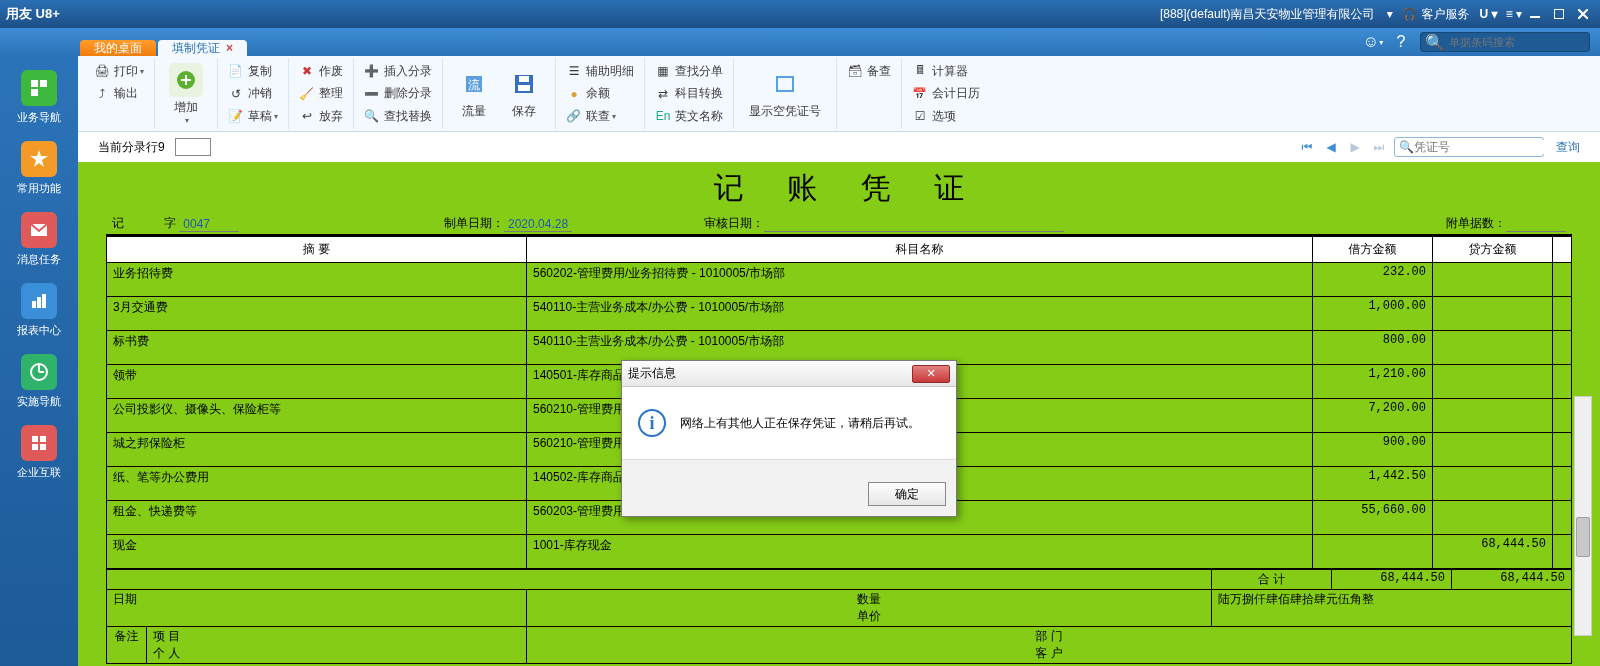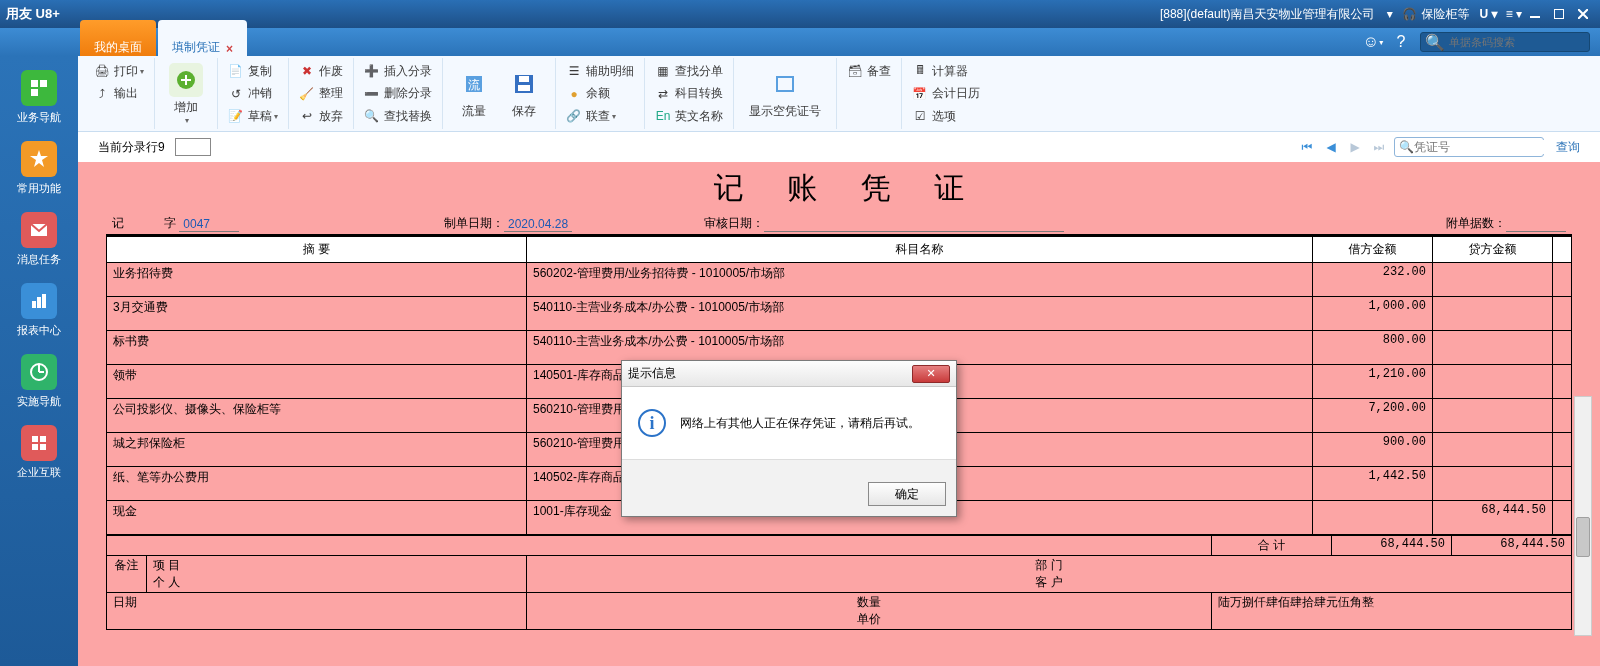--- a/index.html
+++ b/index.html
@@ -94,7 +94,7 @@
   <span>▾</span>
   <span style="width:10px"></span>
   <span>🎧</span>
-  <span style="margin:0 10px 0 4px">保险柜等</span>
+  <span style="margin:0 10px 0 4px">客户服务</span>
   <span style="font-weight:bold;">U ▾</span>
   <span style="width:8px"></span>
   <span>≡ ▾</span>

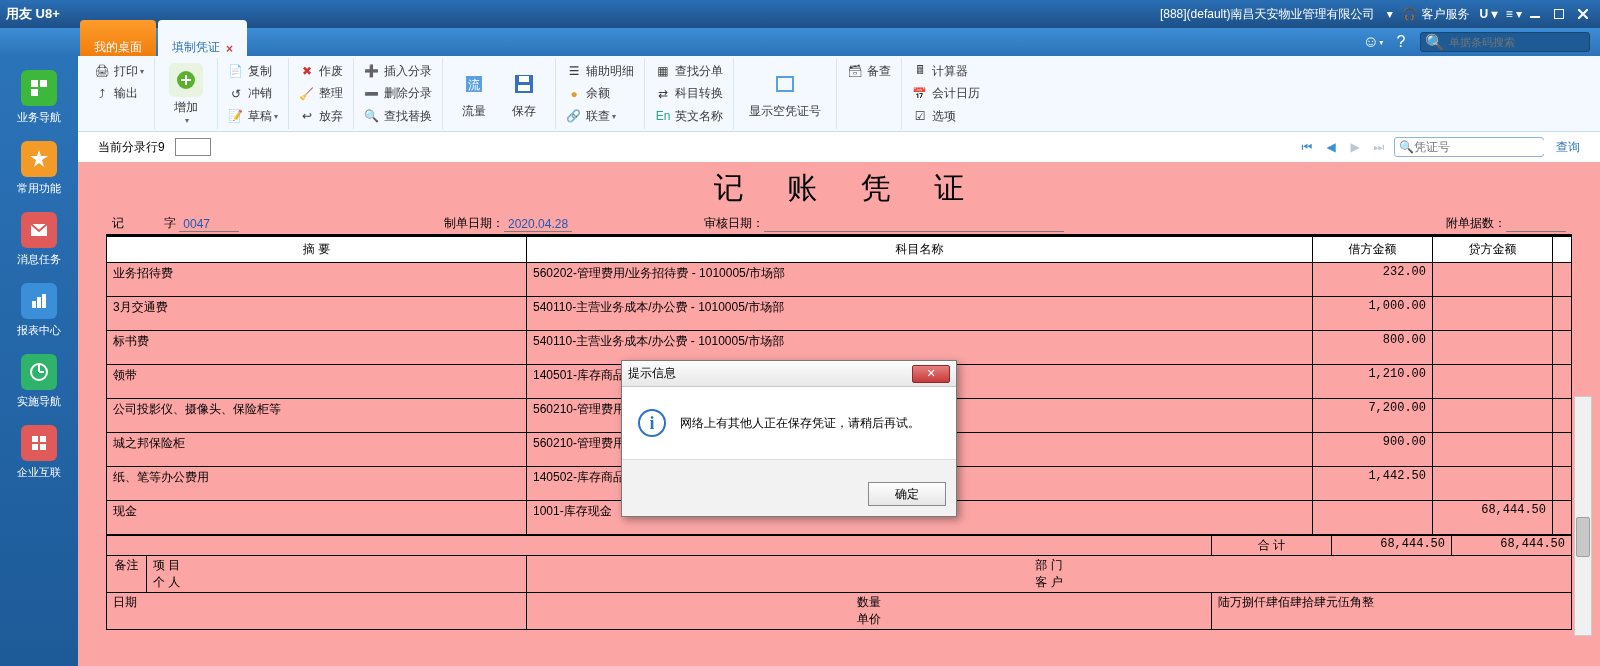--- a/index.html
+++ b/index.html
@@ -15,7 +15,7 @@
 
 
 .tabstrip { height:28px; background:linear-gradient(#3d8cd4,#2b73b8); display:flex; align-items:flex-end; padding-left:80px; }
-.tab { height:36px; padding:0 14px; font-size:12px; display:flex; align-items:flex-end; border-top-left-radius:4px; border-top-right-radius:4px; margin-right:2px; cursor:pointer; }
+.tab { height:16px; padding:0 14px; font-size:12px; display:flex; align-items:center; border-top-left-radius:4px; border-top-right-radius:4px; margin-right:2px; cursor:pointer; }
 .tab.home { background:linear-gradient(#ff9c2a,#f07d0d); color:#fff; }
 .tab.active { background:#f4f9ff; color:#2b73b8; }
 .tab .close { margin-left:6px; color:#d04545; font-weight:bold; }

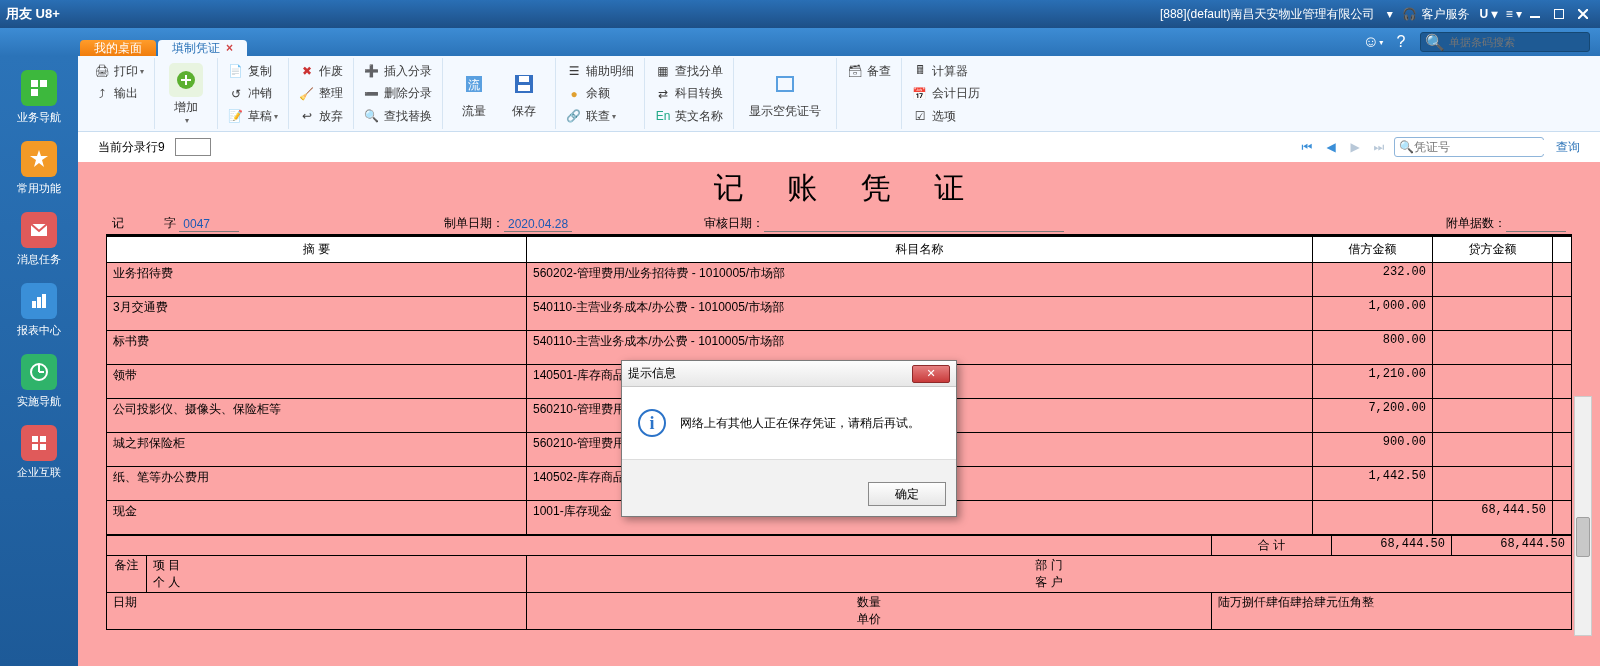--- a/index.html
+++ b/index.html
@@ -51,7 +51,7 @@
 .subbar .qbtn { color:#2b73b8; cursor:pointer; margin-left:6px; }
 
 
-.voucher { position:absolute; left:78px; top:162px; right:0; bottom:0; padding:0 28px 8px 28px; overflow:hidden; background:#fca5a5; }
+.voucher { position:absolute; left:78px; top:162px; right:0; bottom:0; padding:0 28px 8px 28px; overflow:hidden; background:#84cc16; }
 .vtitle { text-align:center; font-family:KaiTi,STKaiti,serif; font-size:30px; letter-spacing:18px; padding:6px 0 6px 18px; }
 .vmeta { display:flex; font-size:12px; border-bottom:2px solid #000; padding:0 6px 2px; }
 .vmeta .cell { display:flex; align-items:flex-end; }

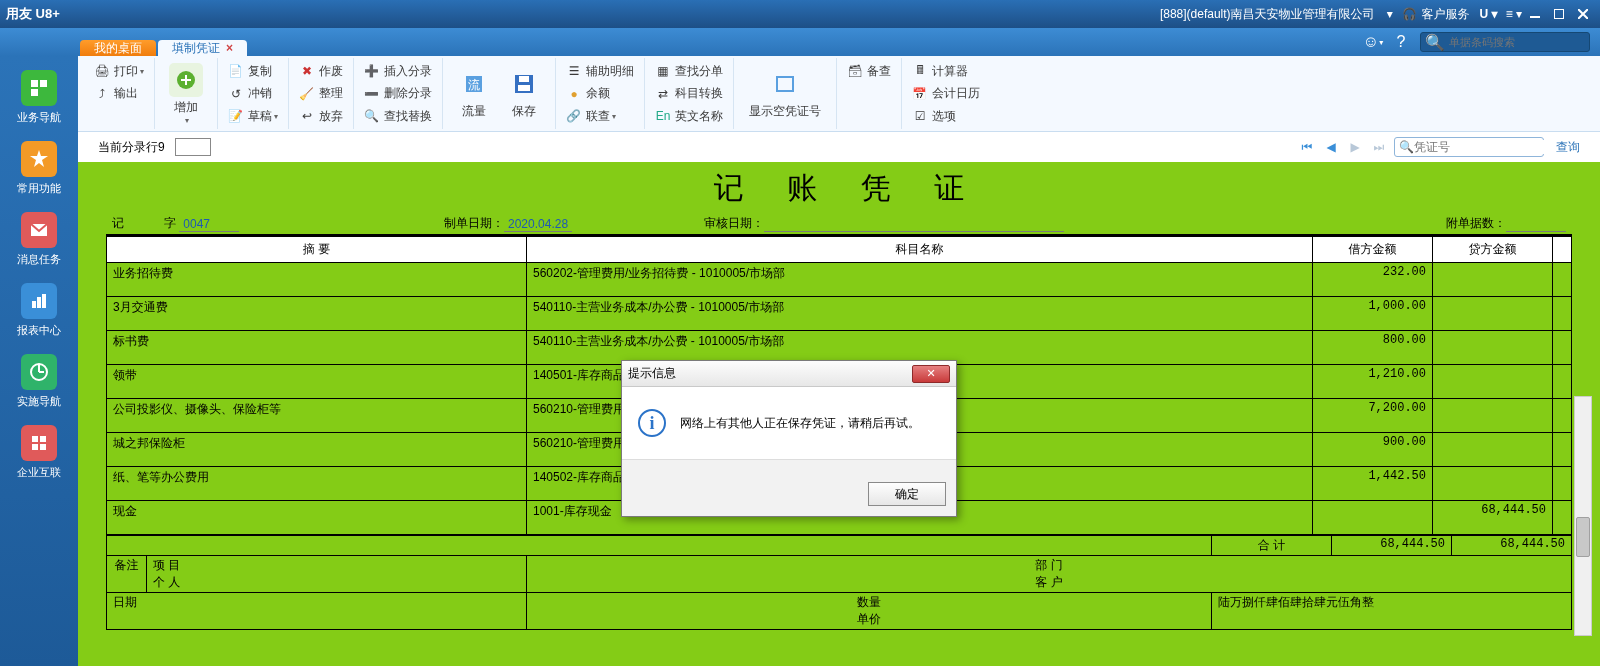--- a/index.html
+++ b/index.html
@@ -441,6 +441,13 @@
           <div class="col-x"></div>
         </div>
         <div class="grow">
+          <div class="col-sum">租金、快递费等</div>
+          <div class="col-acc">560203-管理费用</div>
+          <div class="col-d">55,660.00</div>
+          <div class="col-c"></div>
+          <div class="col-x"></div>
+        </div>
+        <div class="grow">
           <div class="col-sum">现金</div>
           <div class="col-acc">1001-库存现金</div>
           <div class="col-d"></div>

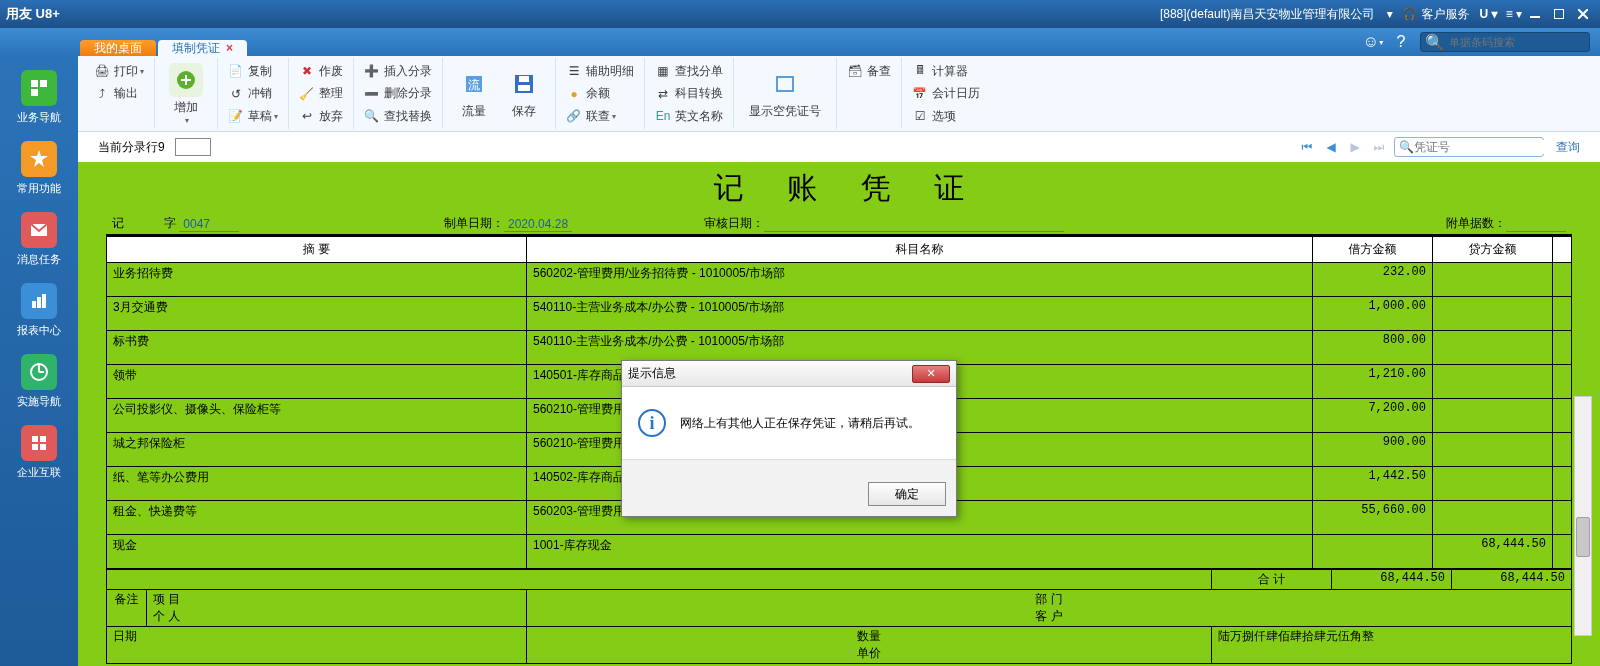--- a/index.html
+++ b/index.html
@@ -465,14 +465,14 @@
       <div class="ecell" style="width:119px;text-align:right;font-family:'Courier New';border-right:none">68,444.50</div>
     </div>
     <div class="erow">
+      <div class="ecell" style="width:420px"><span>日期</span></div>
+      <div class="ecell" style="flex:1;text-align:center"><span>数量</span><br><span>单价</span></div>
+      <div class="ecell" style="width:359px;border-right:none">陆万捌仟肆佰肆拾肆元伍角整</div>
+    </div>
+    <div class="erow">
       <div class="ecell" style="width:40px;text-align:center">备注</div>
       <div class="ecell" style="width:380px"><span>项 目</span><br><span>个 人</span></div>
       <div class="ecell" style="flex:1;text-align:center;border-right:none"><span>部 门</span><br><span>客 户</span></div>
-    </div>
-    <div class="erow">
-      <div class="ecell" style="width:420px"><span>日期</span></div>
-      <div class="ecell" style="flex:1;text-align:center"><span>数量</span><br><span>单价</span></div>
-      <div class="ecell" style="width:359px;border-right:none">陆万捌仟肆佰肆拾肆元伍角整</div>
     </div>
   </div>
 

